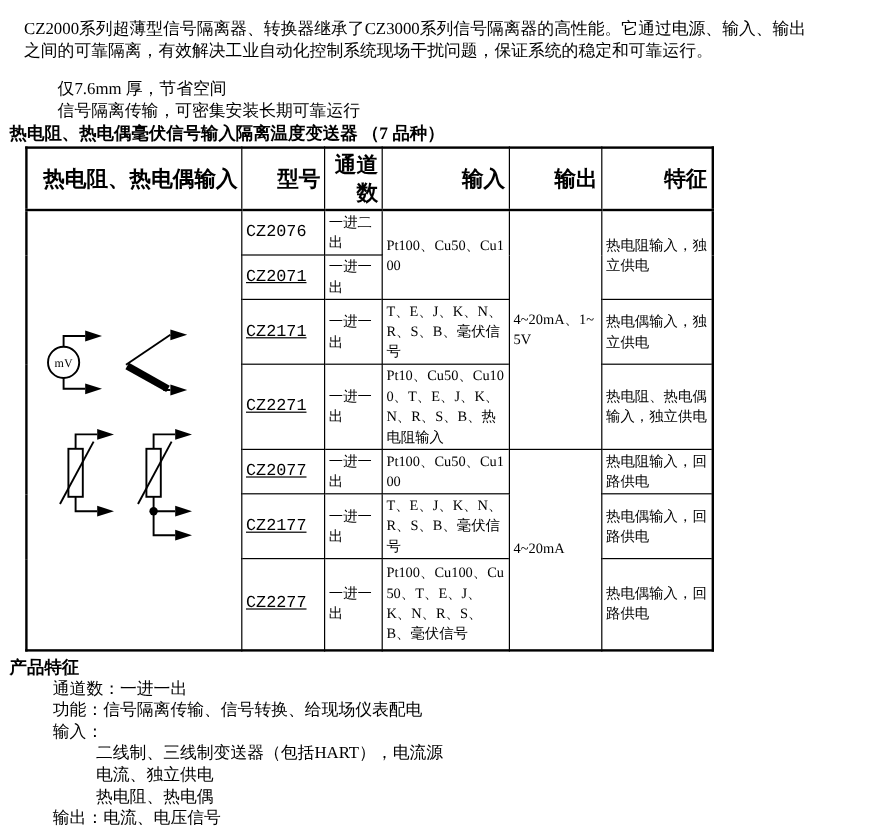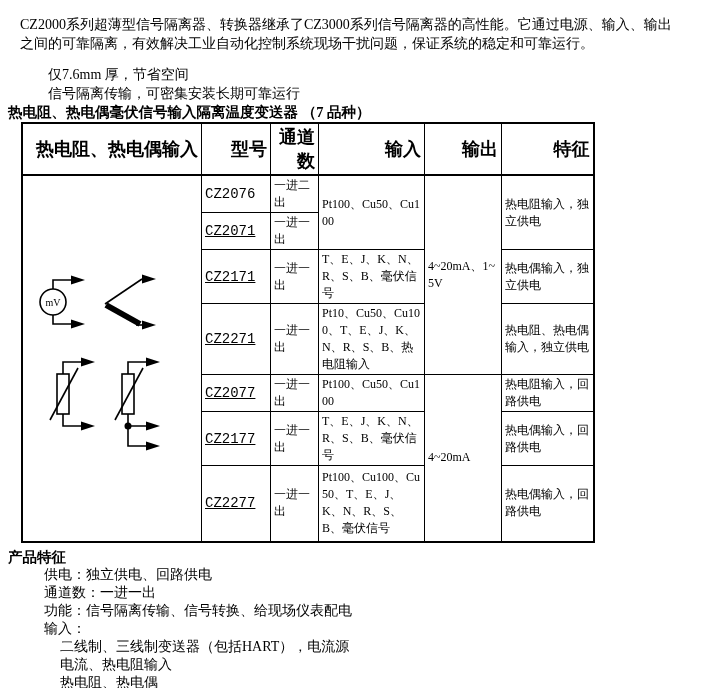--- a/index.html
+++ b/index.html
@@ -146,7 +146,6 @@
 
   <div class="pf-title">产品特征</div>
   <div>
-    <div class="pf-line lv1">供电：独立供电、回路供电</div>
     <div class="pf-line lv1">通道数：一进一出</div>
     <div class="pf-line lv1">功能：信号隔离传输、信号转换、给现场仪表配电</div>
     <div class="pf-line lv1">输入：</div>

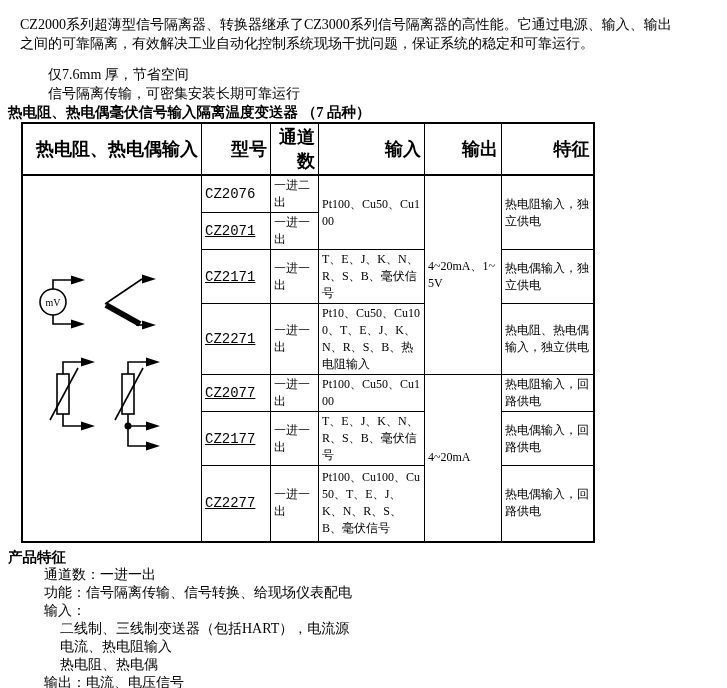--- a/index.html
+++ b/index.html
@@ -25,7 +25,7 @@
   .pf-title{font-weight:bold;line-height:18px;font-size:14.5px;margin-top:5px;}
   .pf-line{line-height:18px;}
   .lv1{margin-left:36px;}
-  .lv2{margin-left:52px;}
+  .lv2{margin-left:72px;}
   svg .wire{stroke:#000;stroke-width:1.6;fill:none;}
   svg .thick{stroke:#000;stroke-width:6;fill:none;}
   svg .ah{fill:#000;stroke:none;}

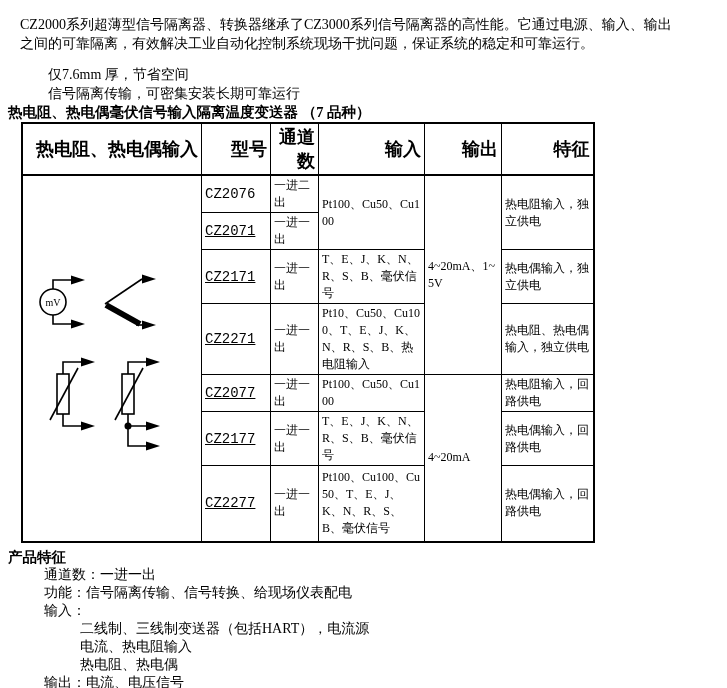--- a/index.html
+++ b/index.html
@@ -150,7 +150,7 @@
     <div class="pf-line lv1">功能：信号隔离传输、信号转换、给现场仪表配电</div>
     <div class="pf-line lv1">输入：</div>
     <div class="pf-line lv2">二线制、三线制变送器（包括HART），电流源</div>
-    <div class="pf-line lv2">电流、热电阻输入</div>
+    <div class="pf-line lv2">电流、独立供电</div>
     <div class="pf-line lv2">热电阻、热电偶</div>
     <div class="pf-line lv1">输出：电流、电压信号</div>
   </div>

